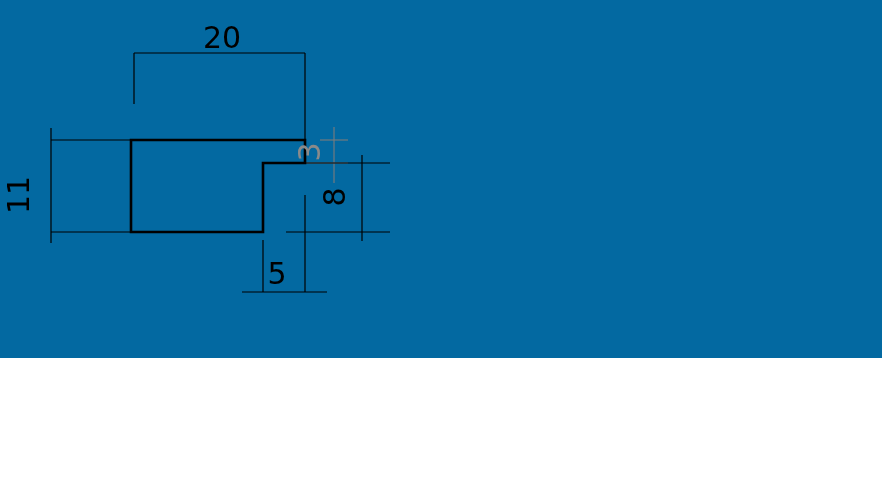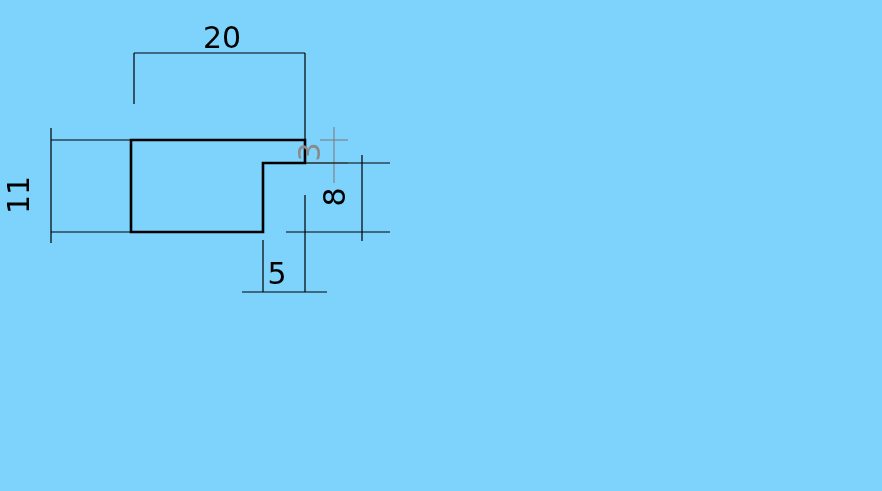--- a/index.html
+++ b/index.html
@@ -14,8 +14,8 @@
   #canvas-root {
     position: relative;
     width: 882px;
-    height: 491px;
-    background: #7dd3fc;
+    height: 358px;
+    background: #0369a1;
     overflow: hidden;
   }
   #drawing-svg {

